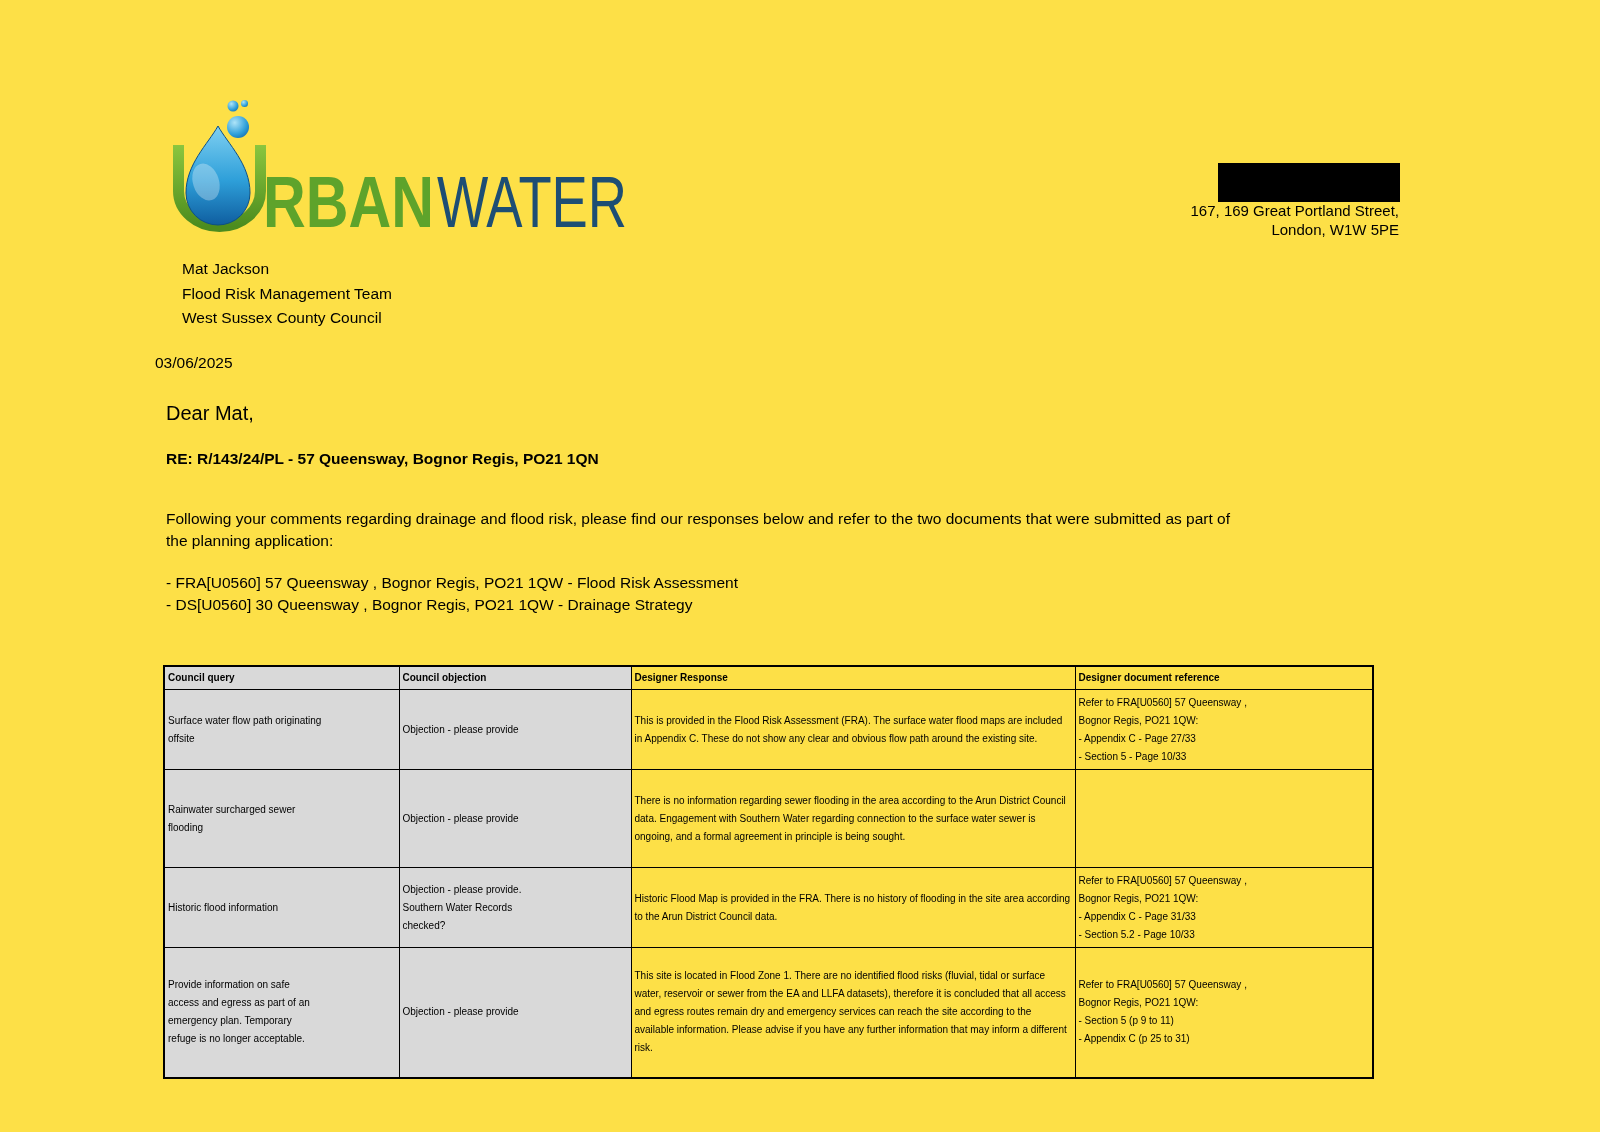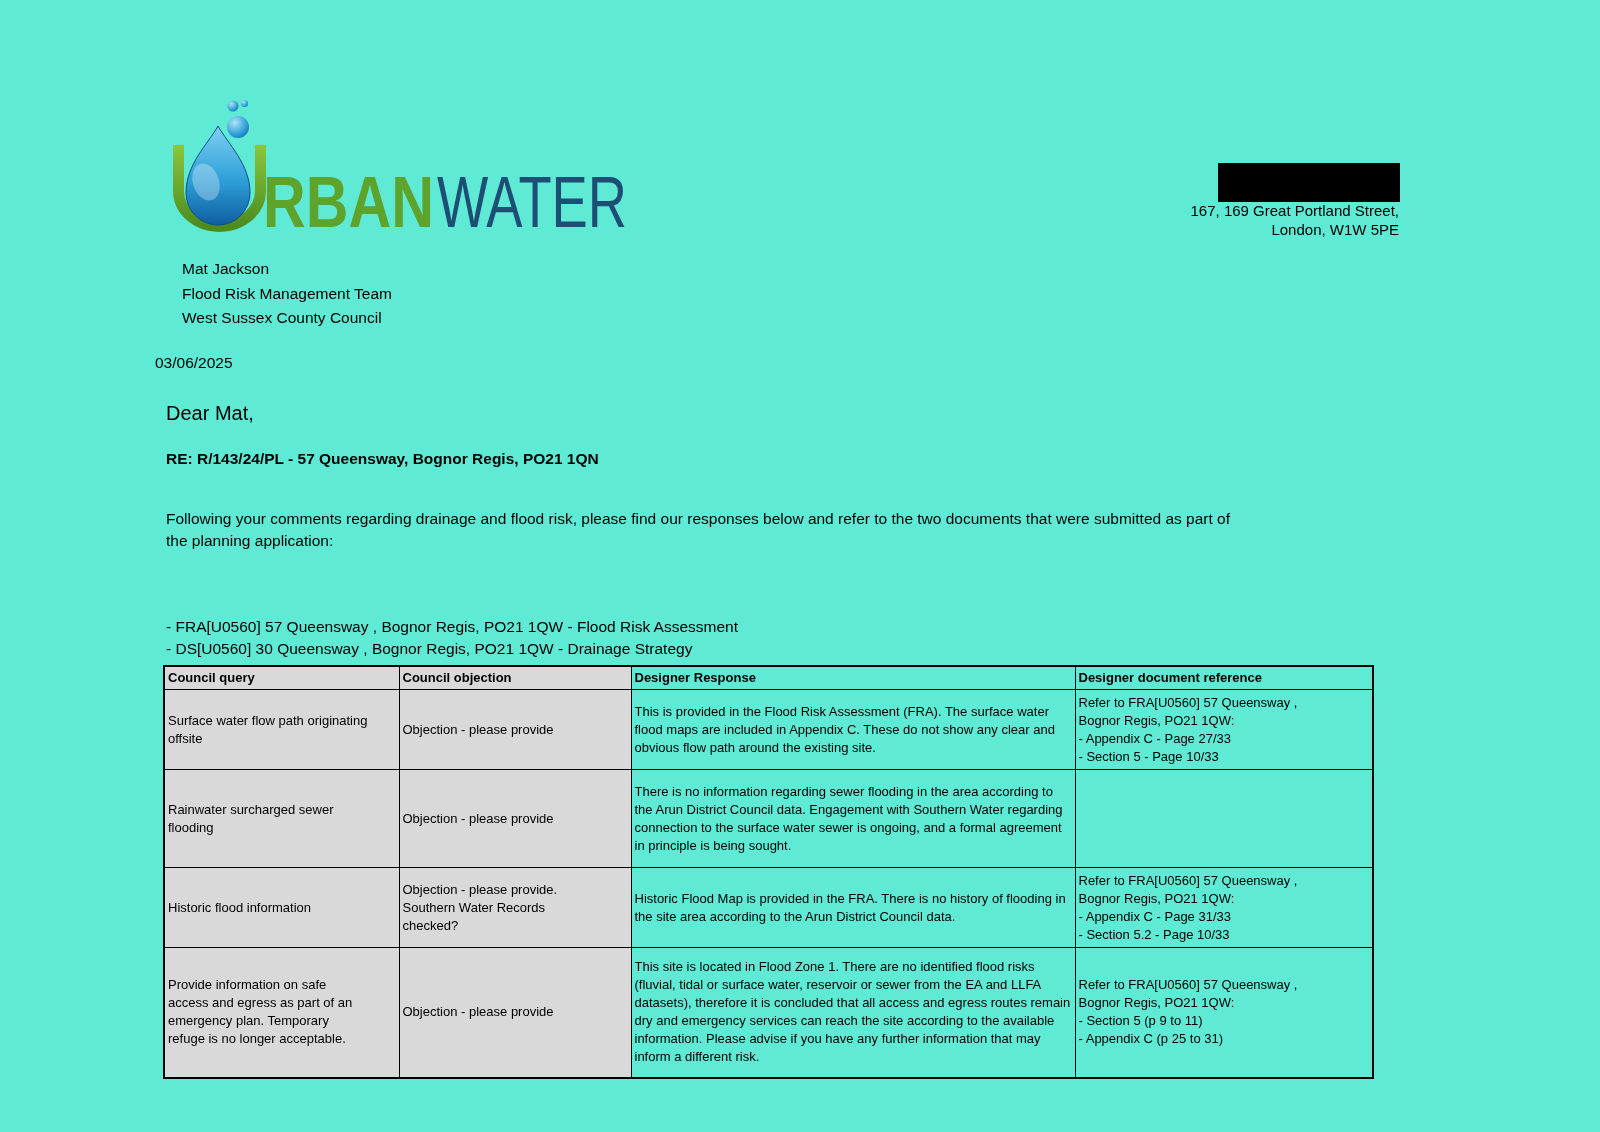--- a/index.html
+++ b/index.html
@@ -6,7 +6,7 @@
   .page{
     position:relative;
     width:1600px;height:1132px;
-    background:#5eead4;
+    background:#fde047;
     font-family:"Liberation Sans", sans-serif;
     color:#000;
     overflow:hidden;

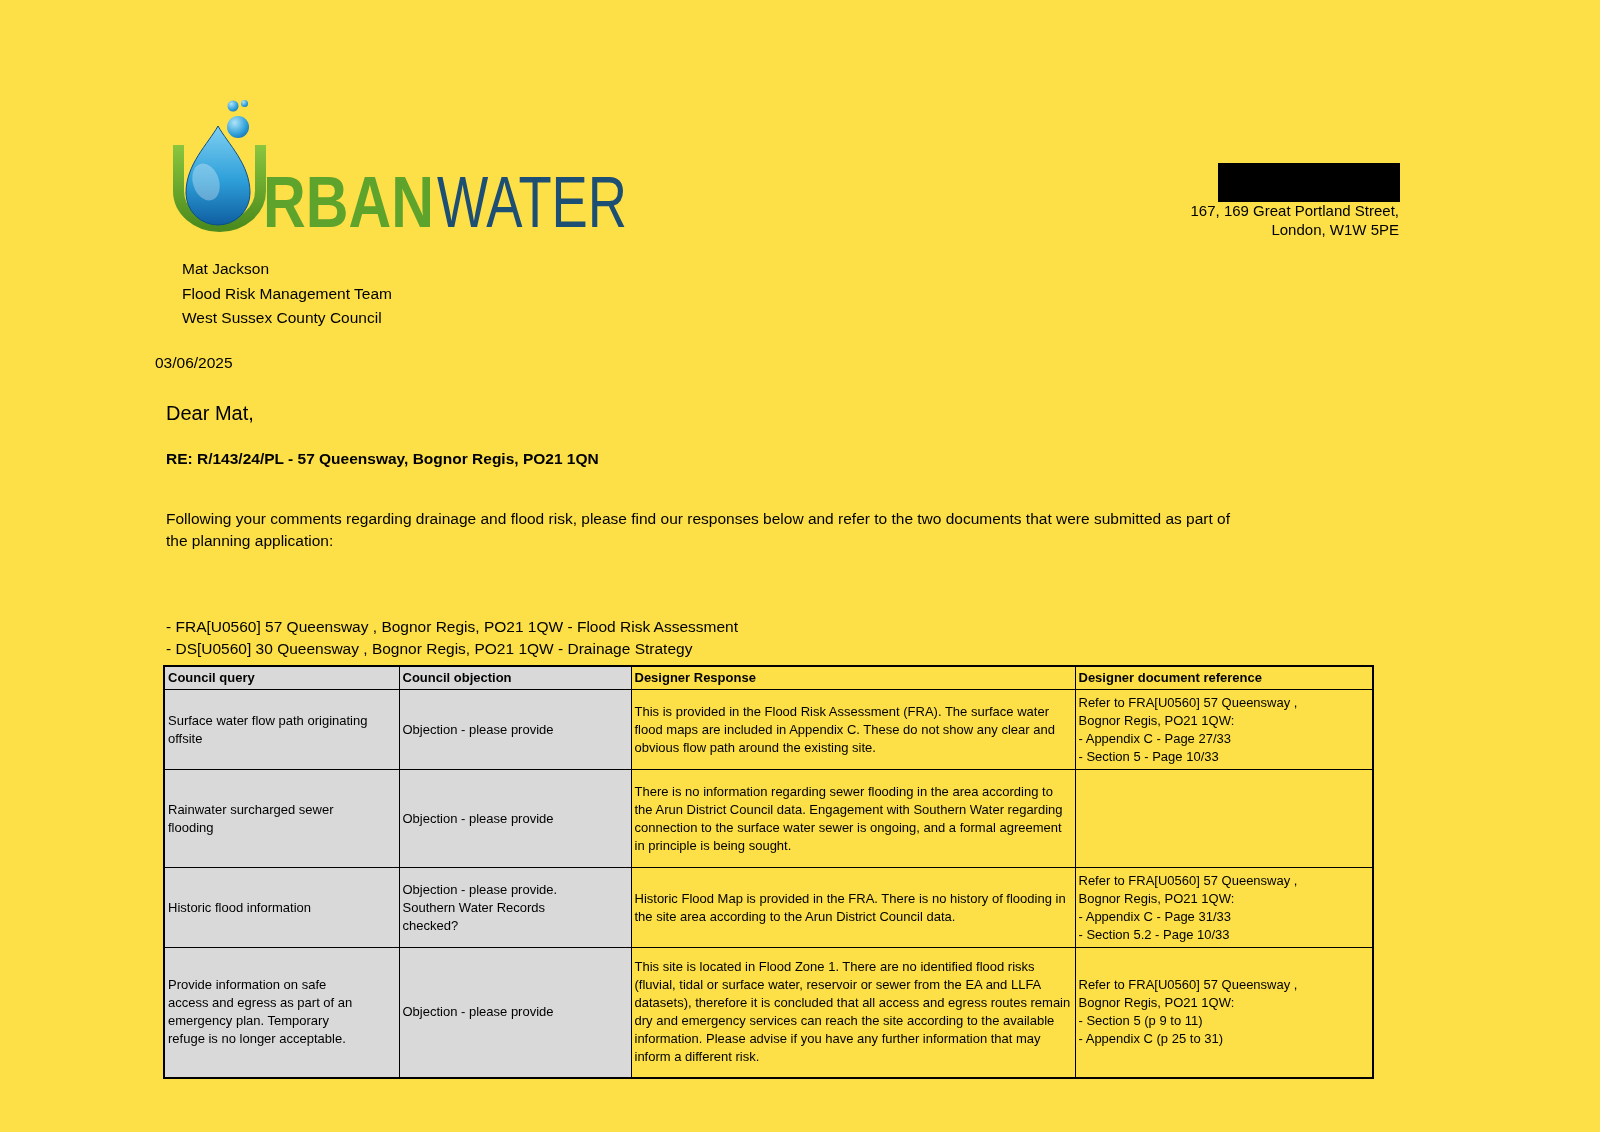--- a/index.html
+++ b/index.html
@@ -24,7 +24,7 @@
   .salutation{left:166px;top:402px;font-size:20px;}
   .subject{left:166px;top:450px;font-size:15.5px;font-weight:bold;}
   .intro{left:166px;top:508px;width:1240px;font-size:15.5px;line-height:22px;white-space:pre-line;}
-  .doclist{left:166px;top:572px;font-size:15.5px;line-height:22px;margin-top:44px;}
+  .doclist{left:166px;top:572px;font-size:15.5px;line-height:22px;}
 
   
   .resp-table{

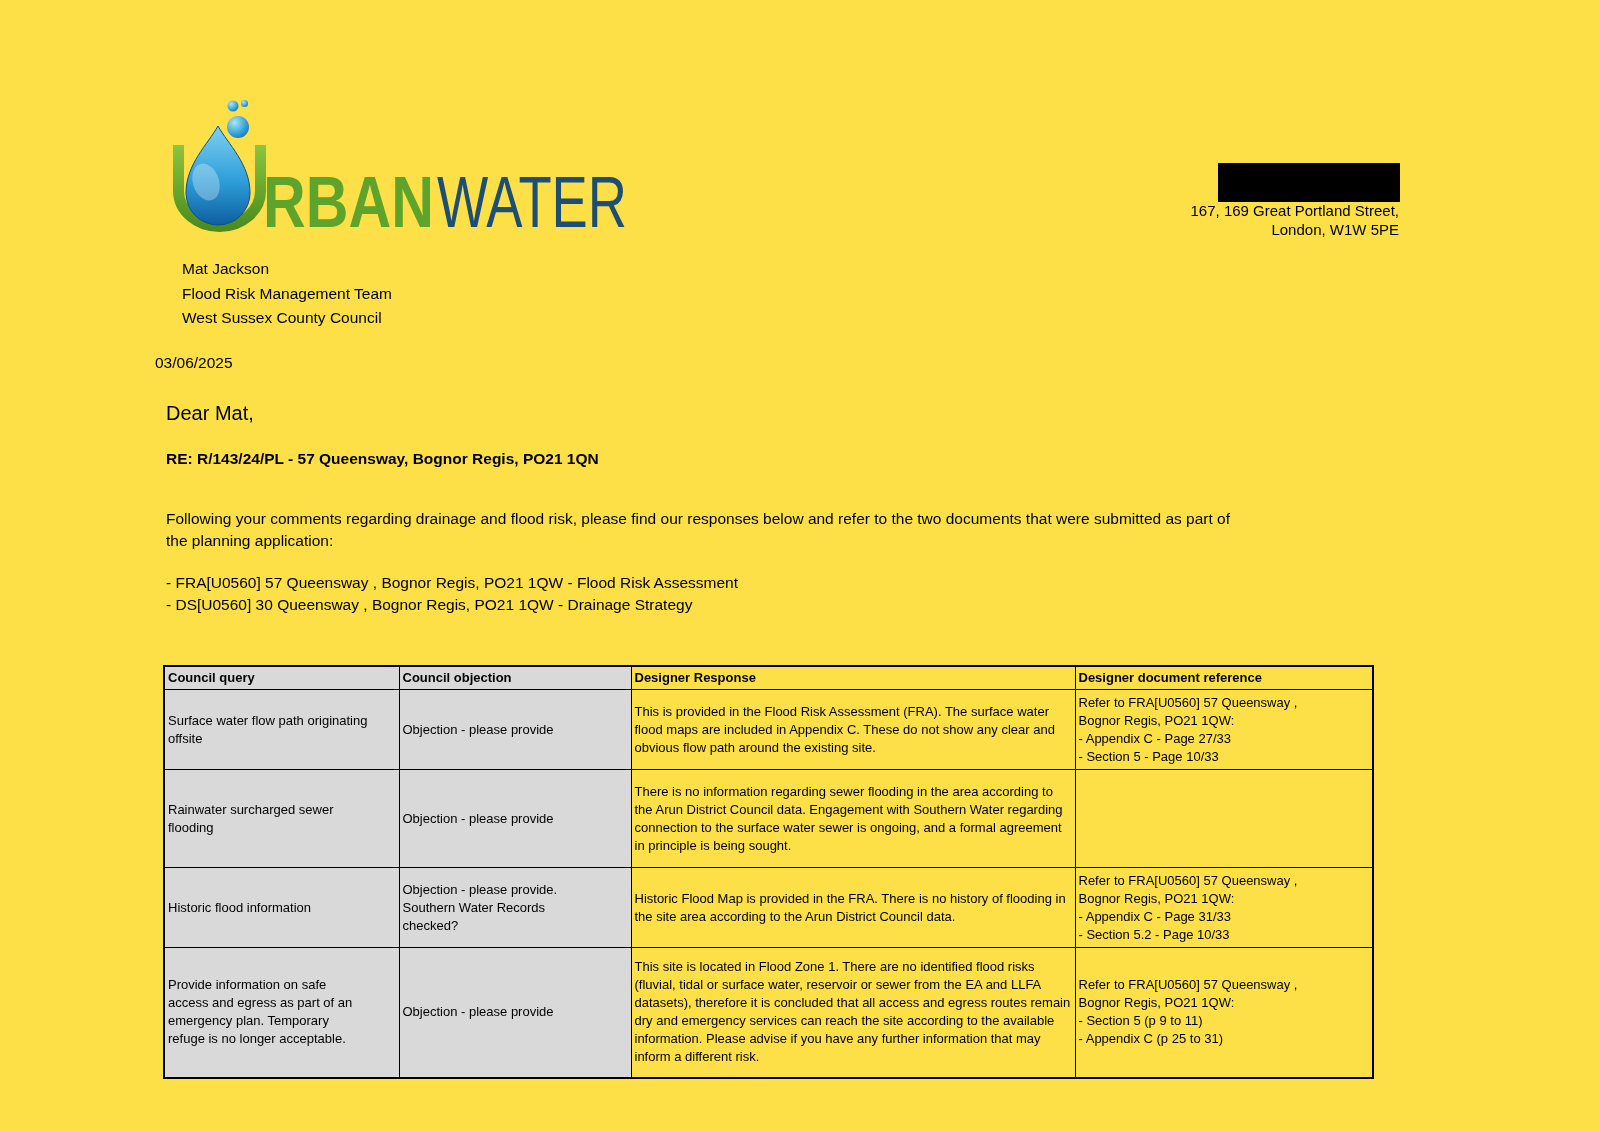--- a/index.html
+++ b/index.html
@@ -31,7 +31,7 @@
     left:163px;top:665px;
     border-collapse:collapse;table-layout:fixed;
     width:1209px;
-    font-size:13px;line-height:18px;
+    font-size:10px;line-height:18px;
     border:2px solid #000;
     padding-left:48px;
   }

